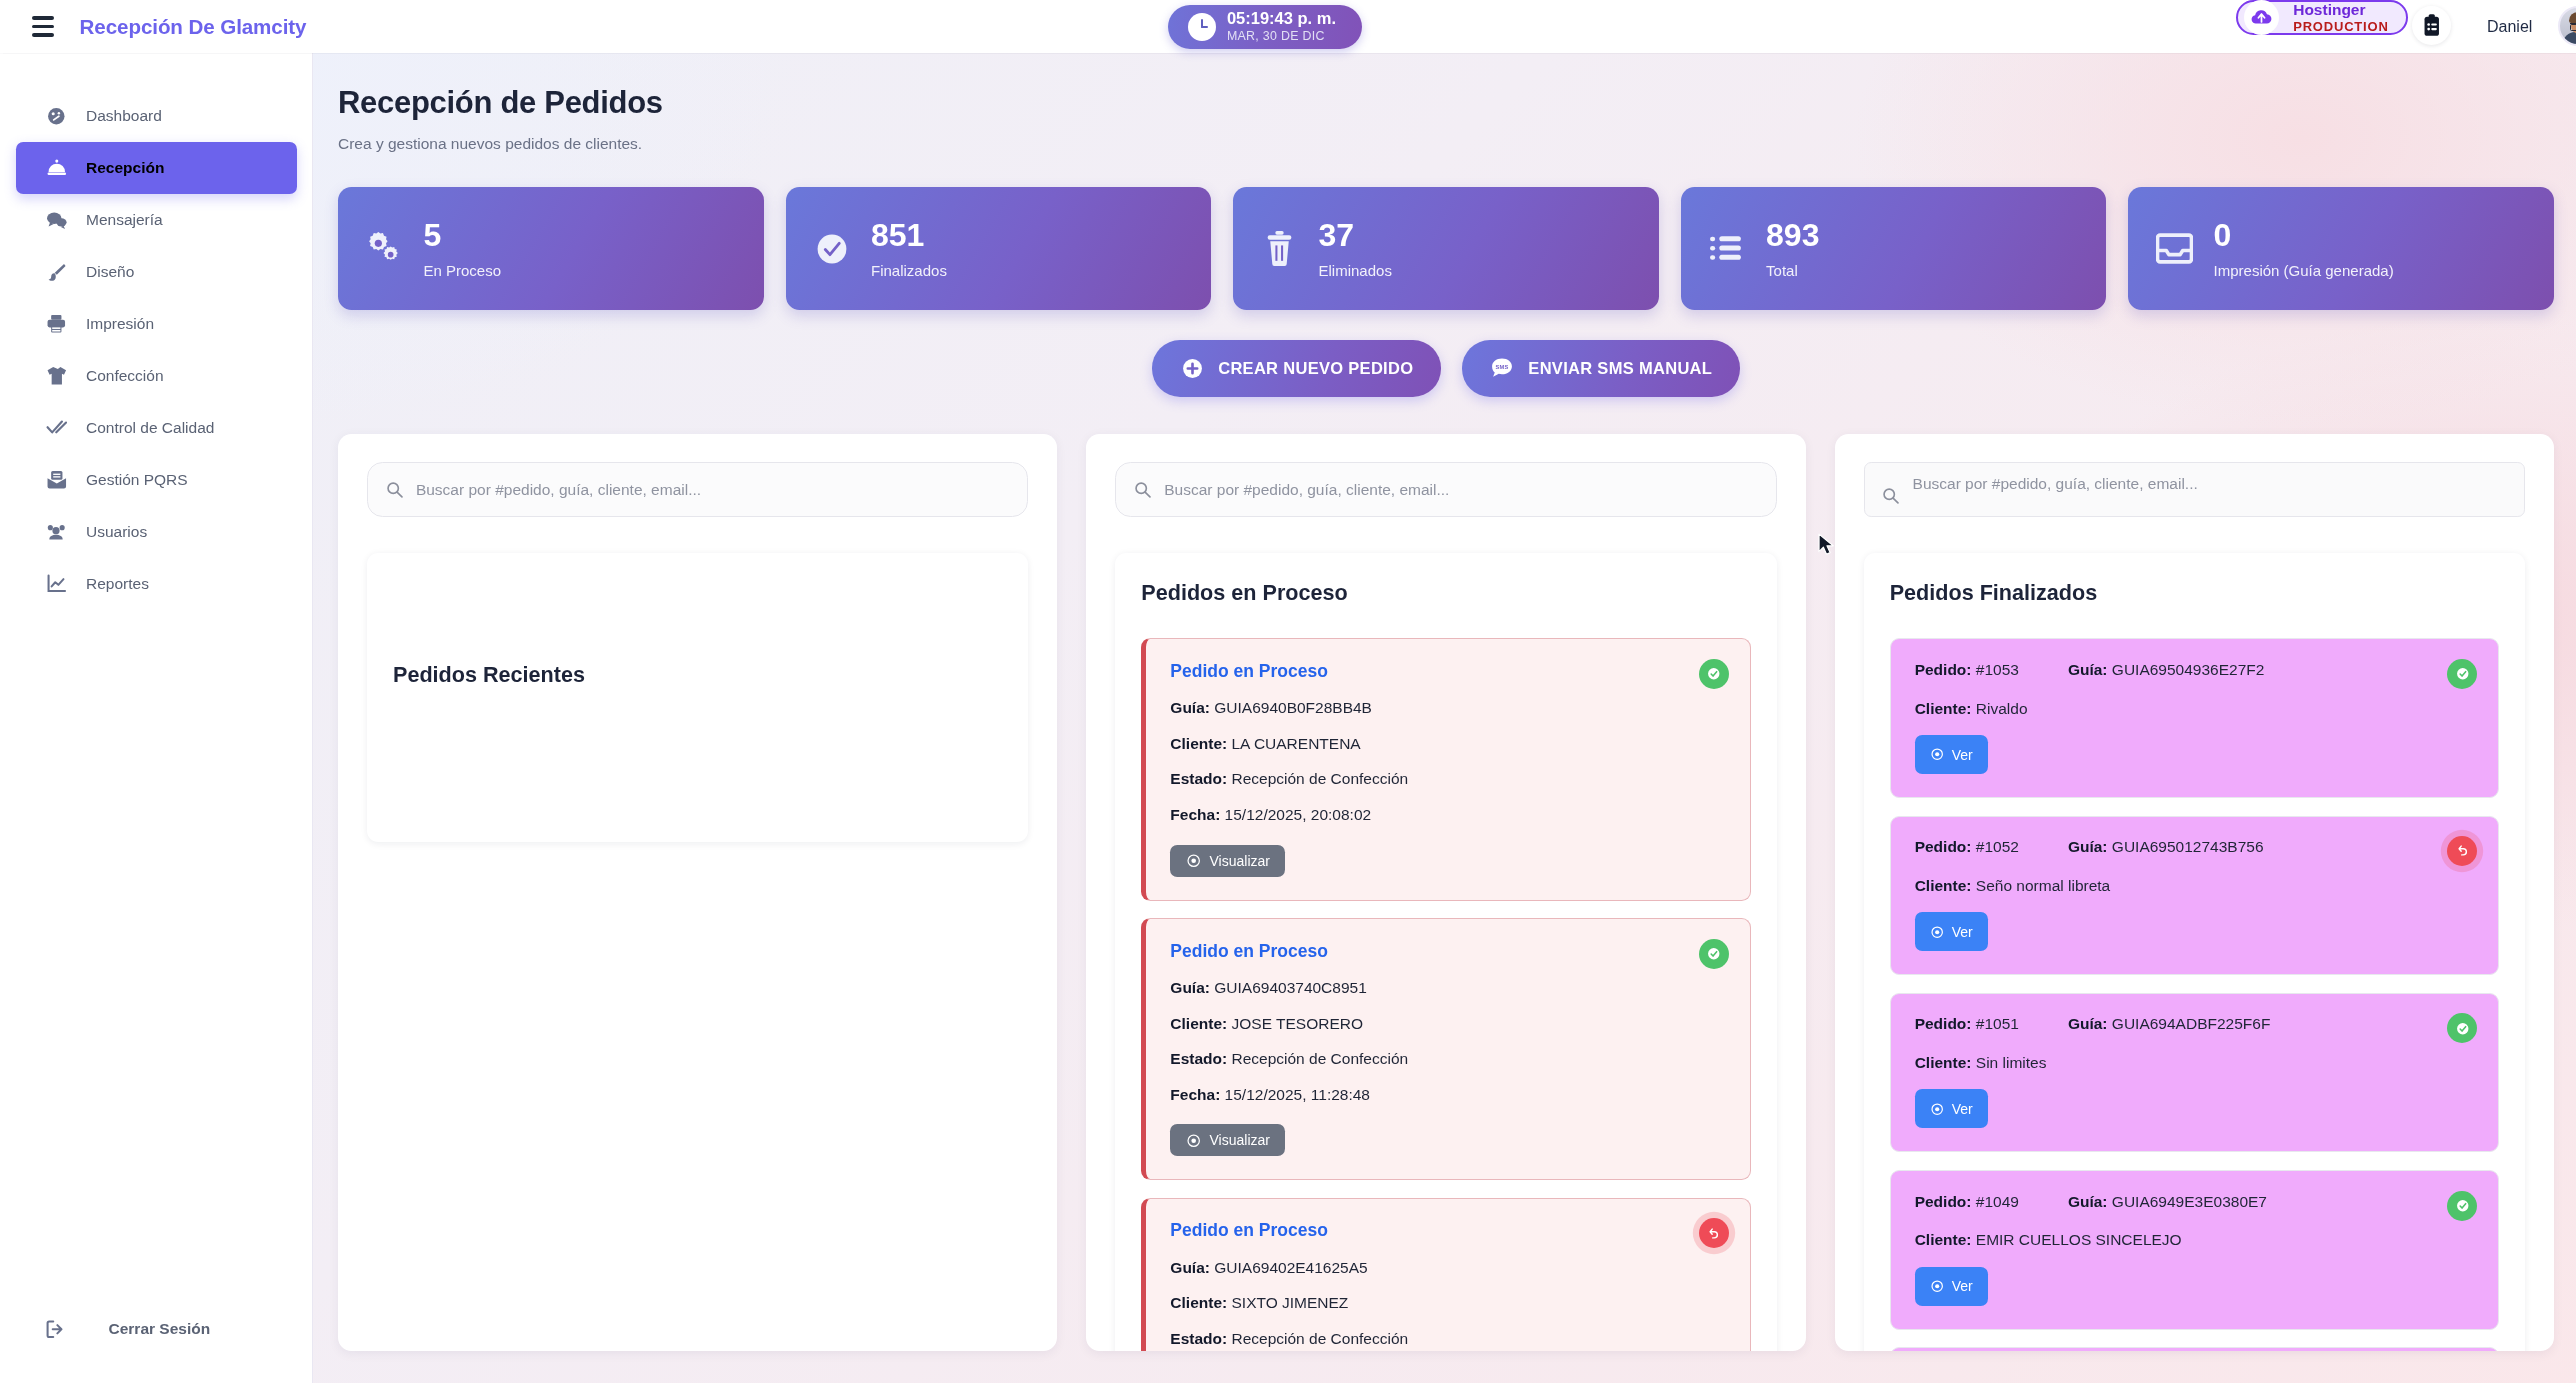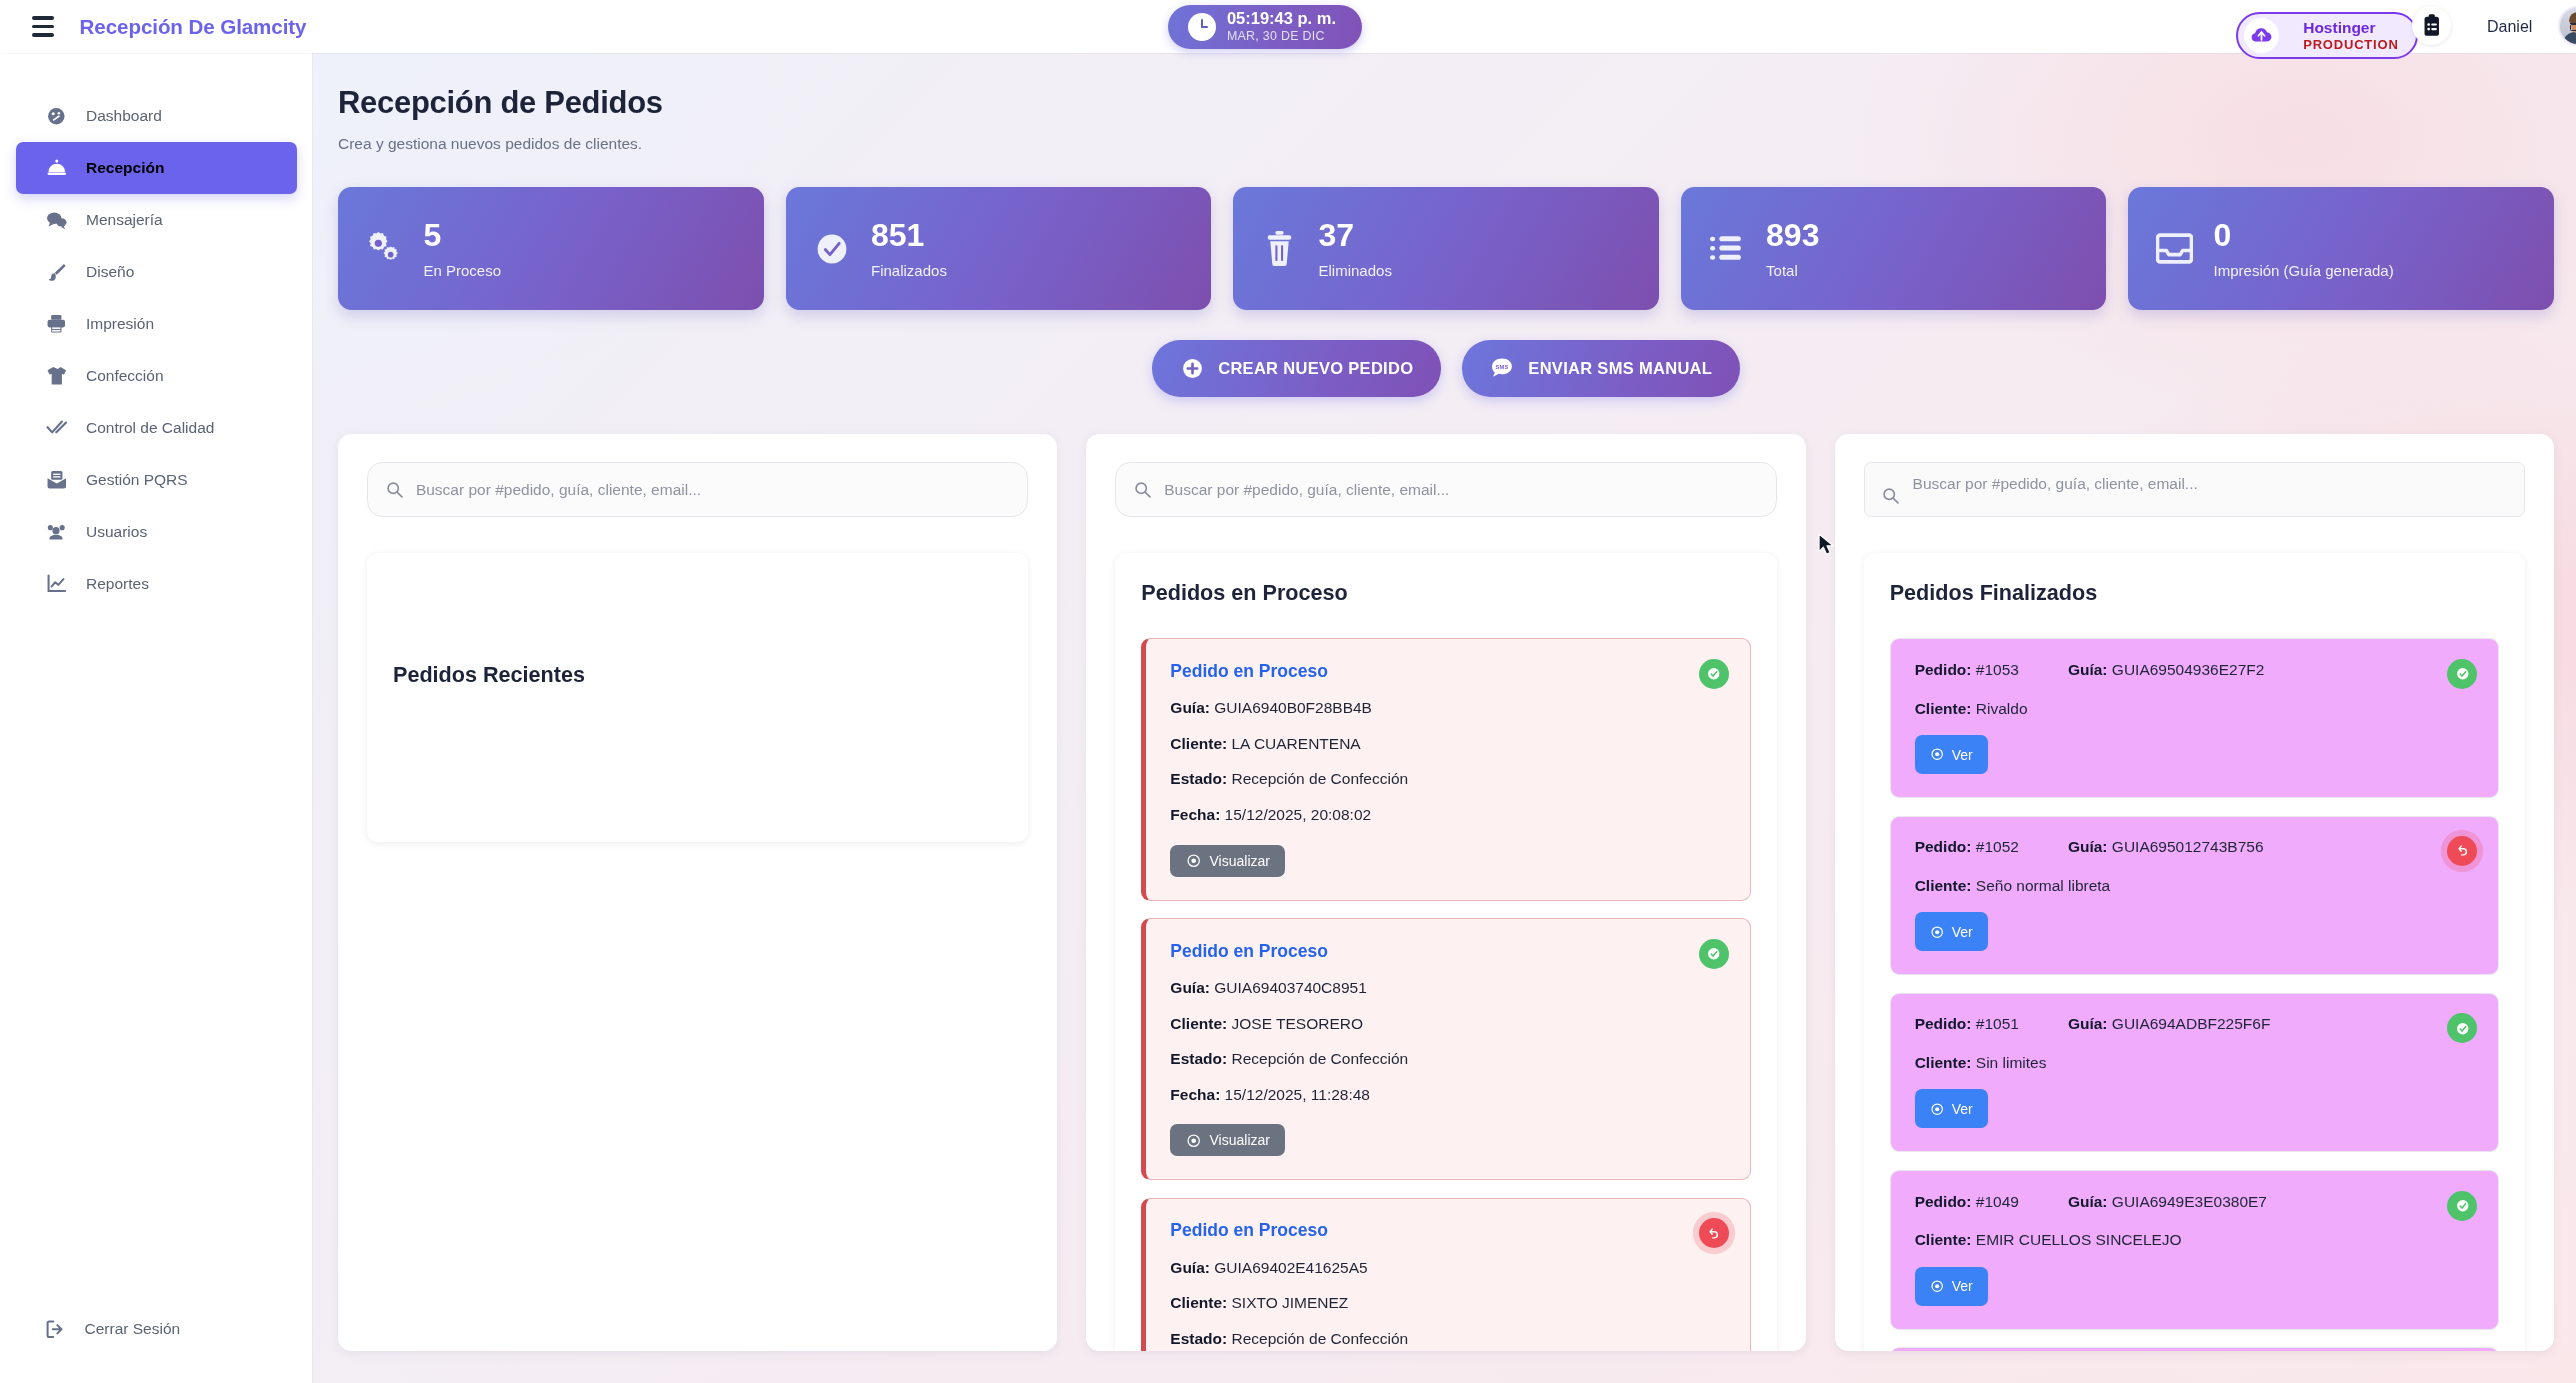--- a/index.html
+++ b/index.html
@@ -55,10 +55,10 @@
   .clock-date { color:#e2dff4; font-size: 12.4px; font-weight: 500; letter-spacing: 0.3px; margin-top: 2.6px; }
 
   .hostinger {
-    position: absolute; left: 2236px; top: 12px;
-    height: 47px; border-radius: 24px;
+    position: absolute; left: 2236px; top: 0;
+    height: 35px; border-radius: 24px;
     border: 2.1px solid #7c3aed; background: #f1e9fe;
-    display: flex; align-items: center; gap: 24px; padding: 0 17.5px 0 6.2px;
+    display: flex; align-items: center; gap: 14px; padding: 0 17.5px 0 6.2px;
   }
   .host-ico {
     width: 35px; height: 35px; border-radius: 50%; background: #fff;

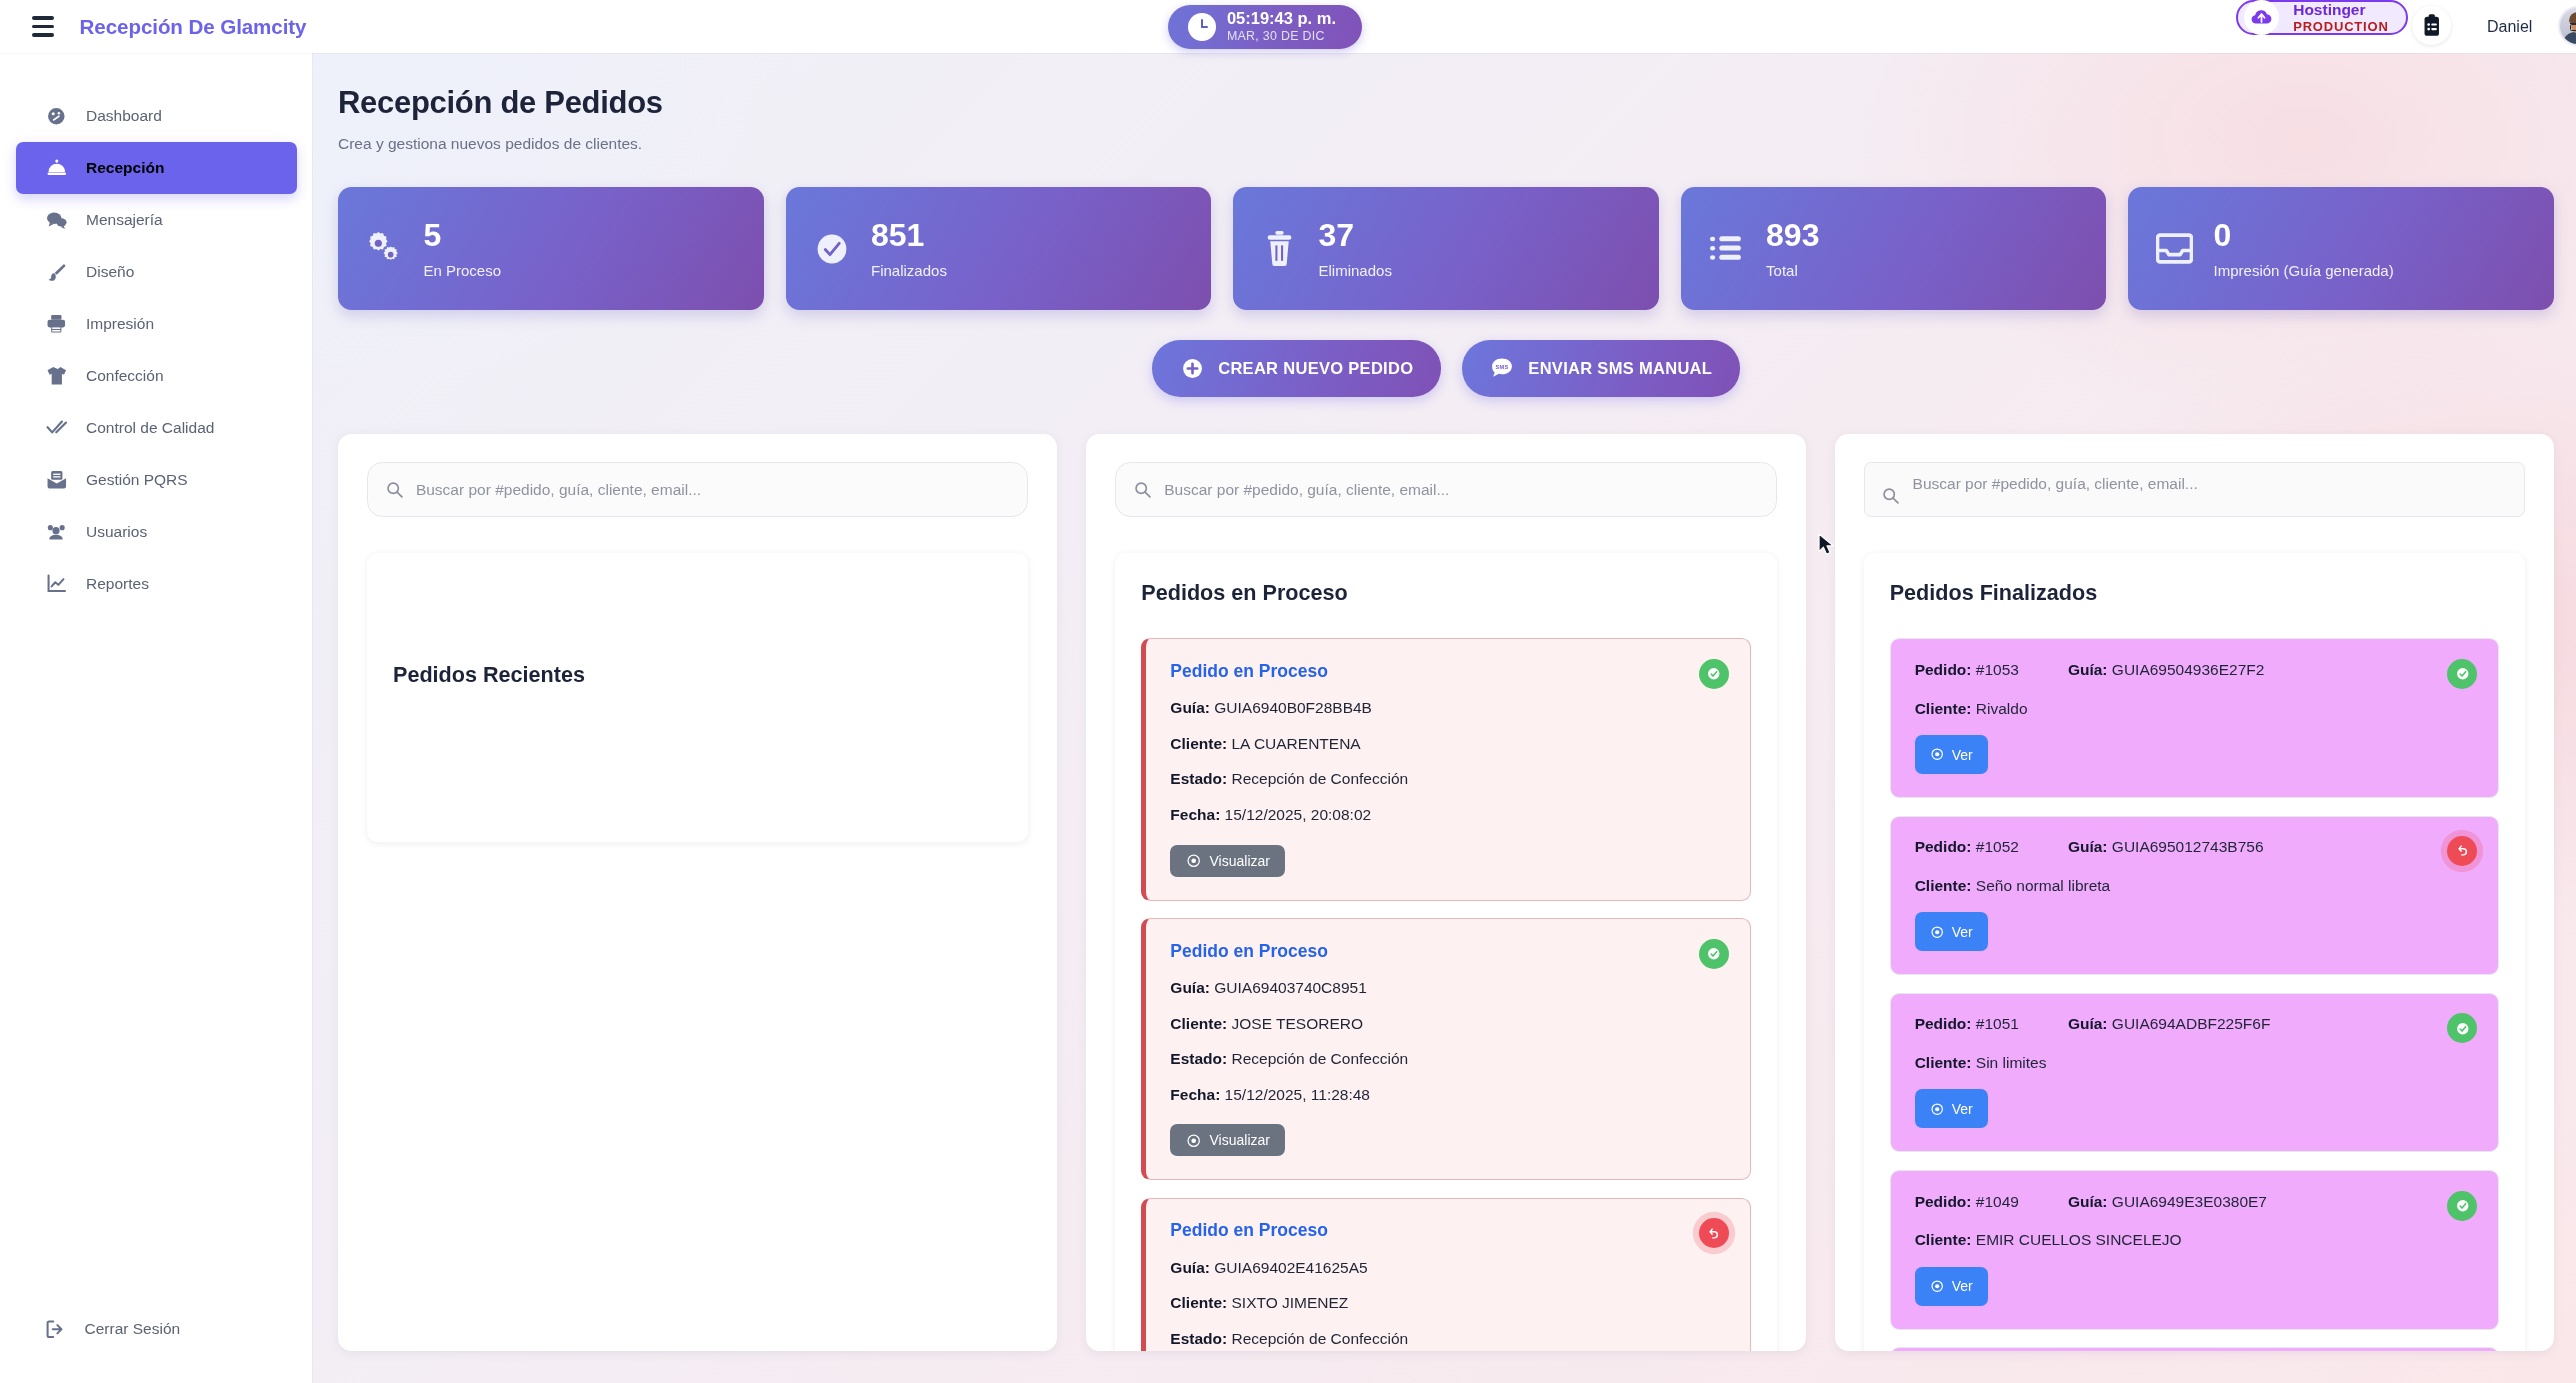--- a/index.html
+++ b/index.html
@@ -116,7 +116,7 @@
     cursor: pointer;
   }
   .logout .ic { width: 23px; height: 23px; color:#68718c; display:flex; align-items:center; justify-content:center; }
-  .logout .lb { font-size: 15.5px; color:#5a6274; font-weight: 400; }
+  .logout .lb { font-size: 15.5px; color:#5a6274; font-weight: 700; margin-left: 24px; }
 
   
   .main { position: absolute; top: 53px; left: 313px; width: 2303px; height: 1331px; padding: 32px 62px 0 25px; }

